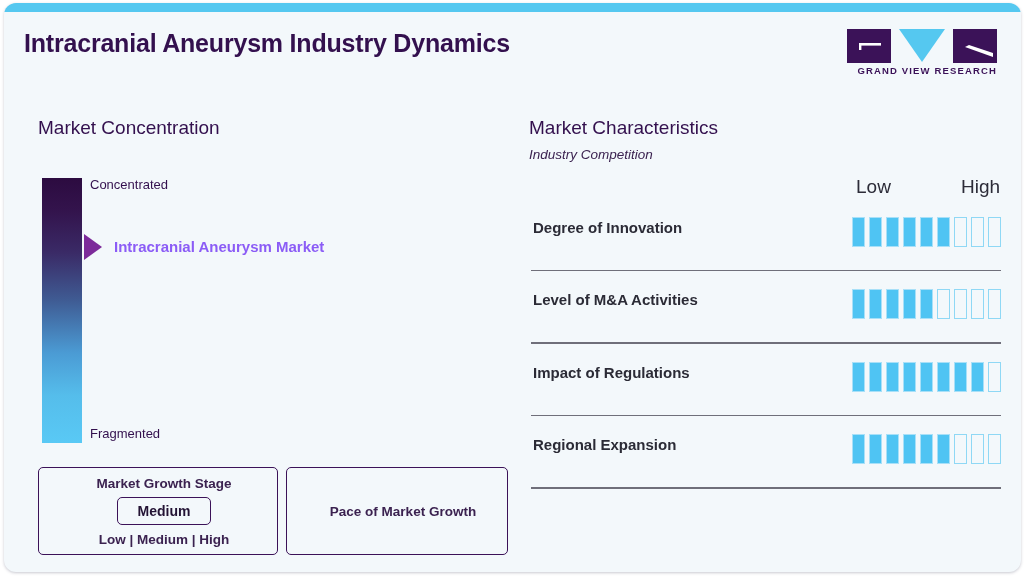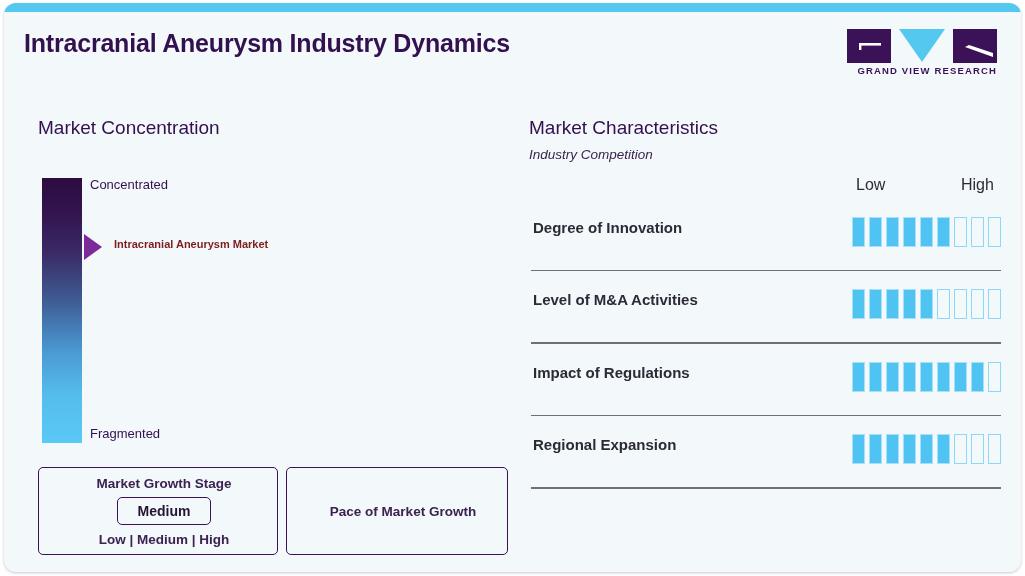--- a/index.html
+++ b/index.html
@@ -181,7 +181,7 @@
   .scale-head {
     position: absolute;
     top: 173px;
-    font-size: 16px;
+    font-size: 19px;
     color: #2c2c38;
     white-space: nowrap;
   }

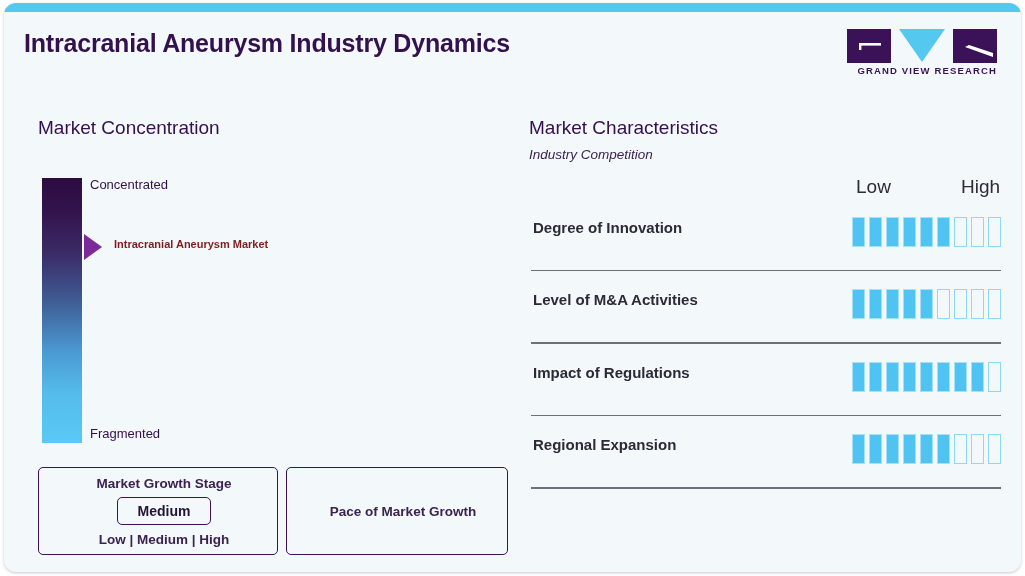--- a/index.html
+++ b/index.html
@@ -125,9 +125,9 @@
     position: absolute;
     left: 110px;
     top: 237px;
-    font-size: 11px;
-    font-weight: bold;
-    color: #7f1d1d;
+    font-size: 15px;
+    font-weight: bold;
+    color: #8b5cf6;
     white-space: nowrap;
   }
 

